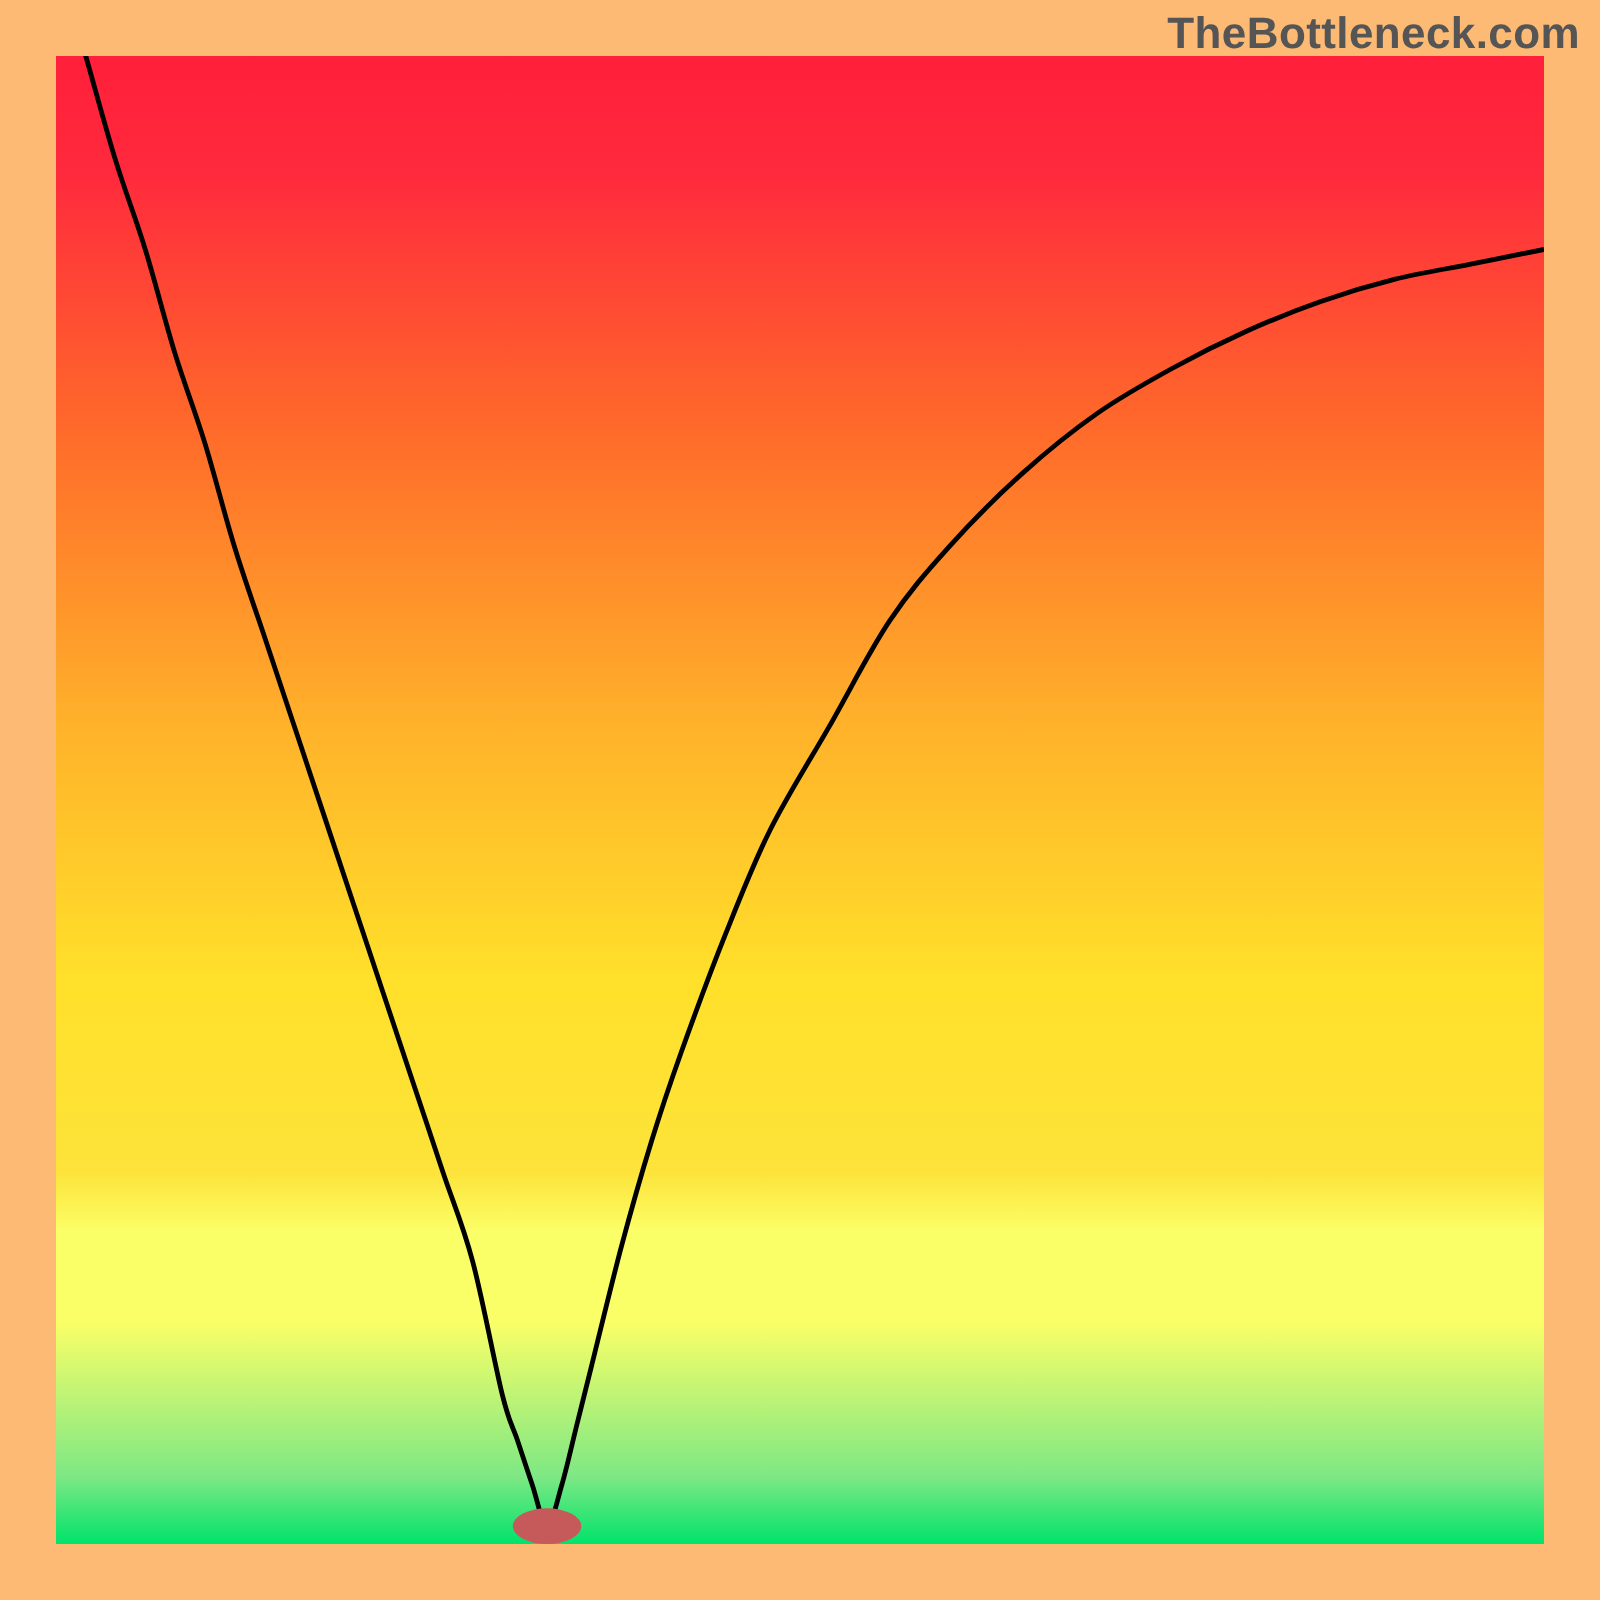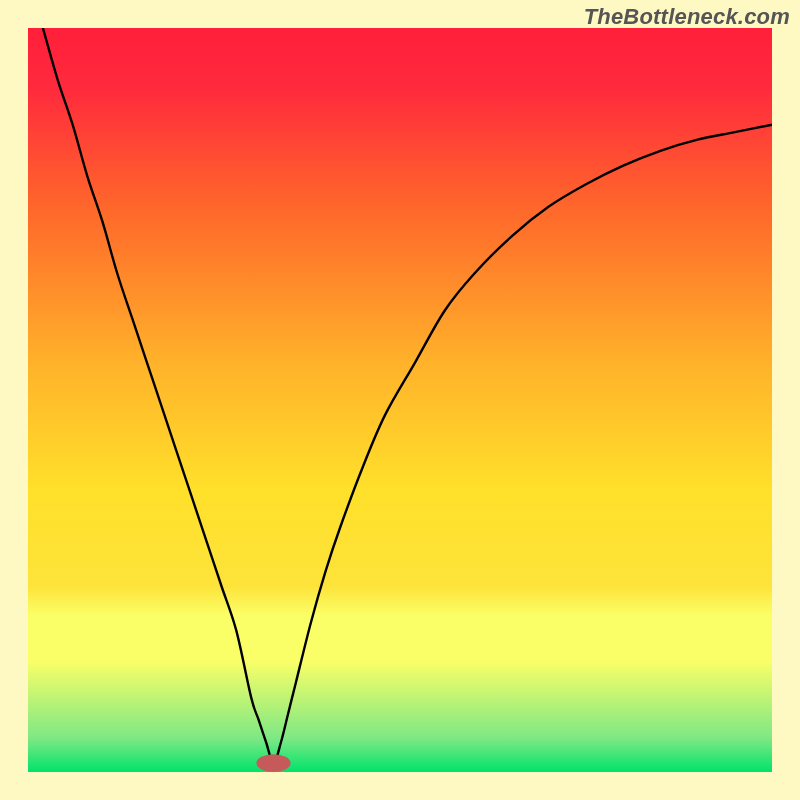--- a/index.html
+++ b/index.html
@@ -15,8 +15,7 @@
     position: relative;
     width: 800px;
     height: 800px;
-    background: #fef9c3;
-    font-style: italic;
+    background: #fdba74;
   }
   .watermark {
     position: absolute;

